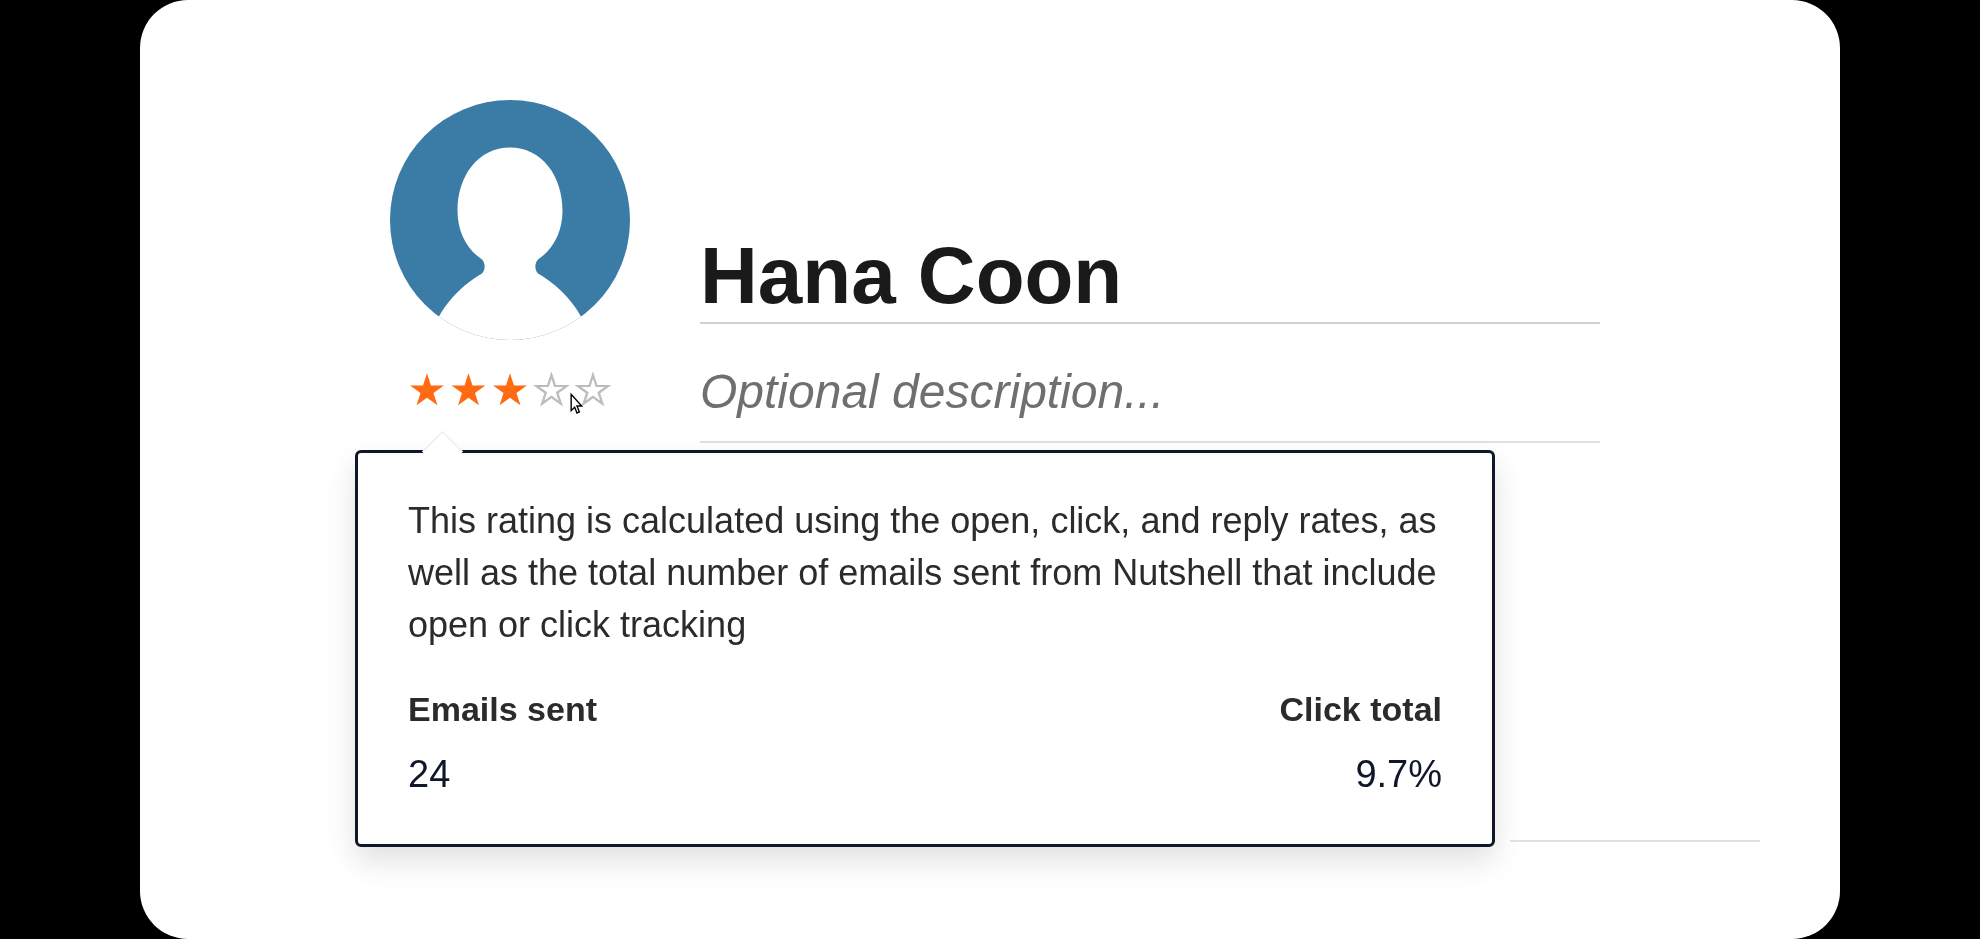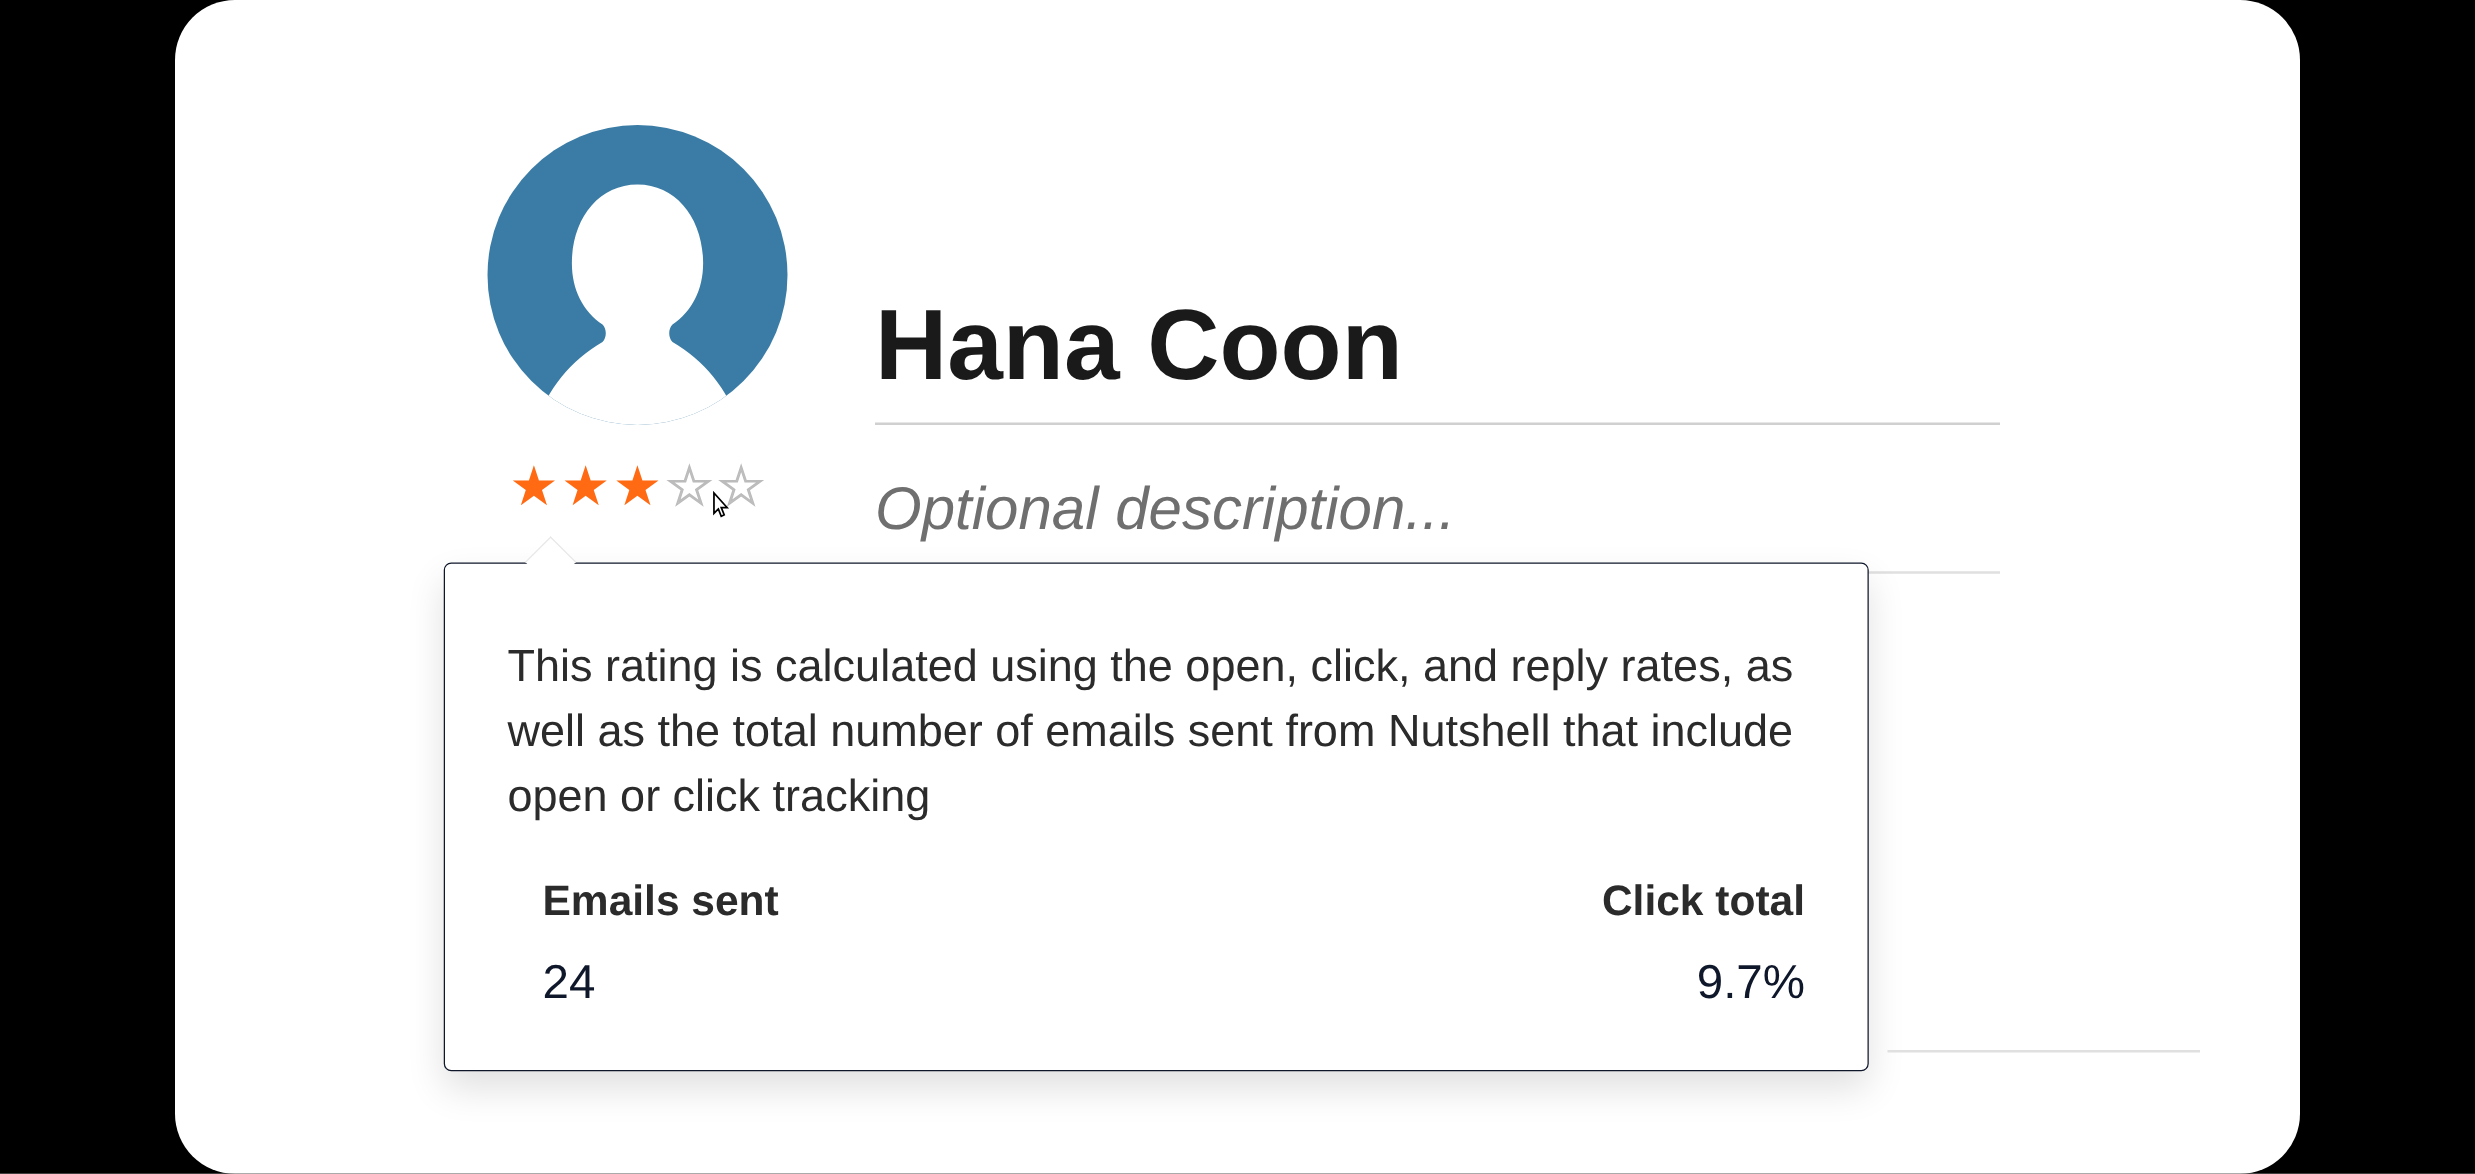--- a/index.html
+++ b/index.html
@@ -85,7 +85,7 @@
       font-weight: 700;
       color: #1a1a1a;
       border-bottom: 2px solid #d0d0d0;
-      padding-bottom: 16px;
+      padding-bottom: 0;
     }
     .description-placeholder {
       font-size: 48px;

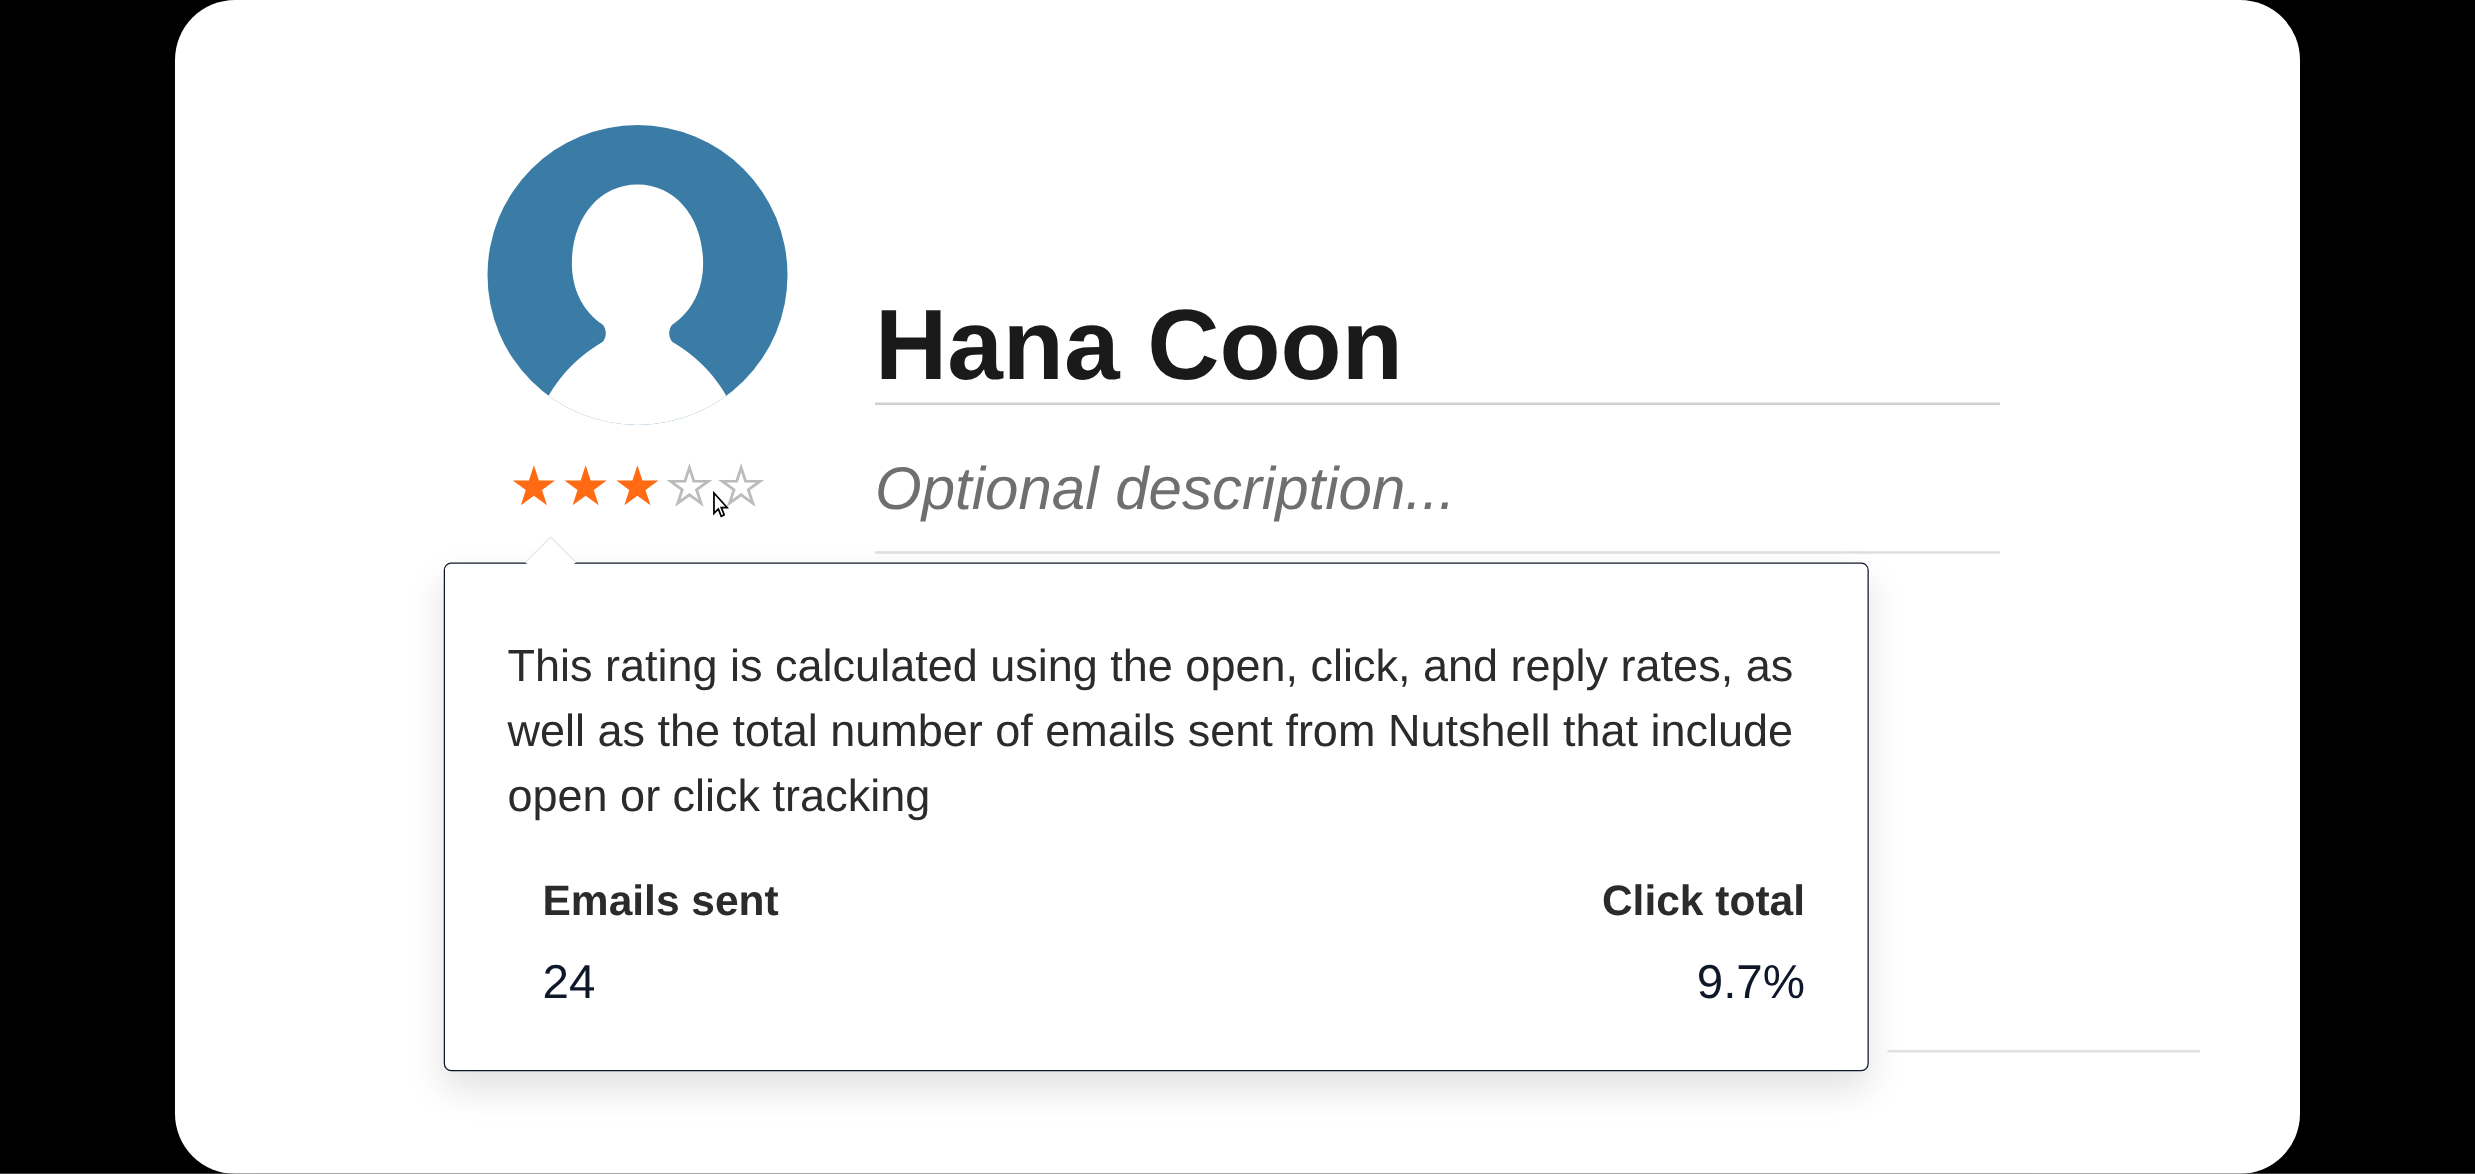--- a/index.html
+++ b/index.html
@@ -101,10 +101,10 @@
       left: 215px;
       width: 1140px;
       background: #fff;
-      border: 1px solid #0f172a;
+      border: 3px solid #0f172a;
       border-radius: 6px;
       box-shadow: 0 14px 30px rgba(0,0,0,0.12);
-      padding: 56px 50px 48px;
+      padding: 42px 50px 48px;
     }
     .tooltip::before {
       content: "";

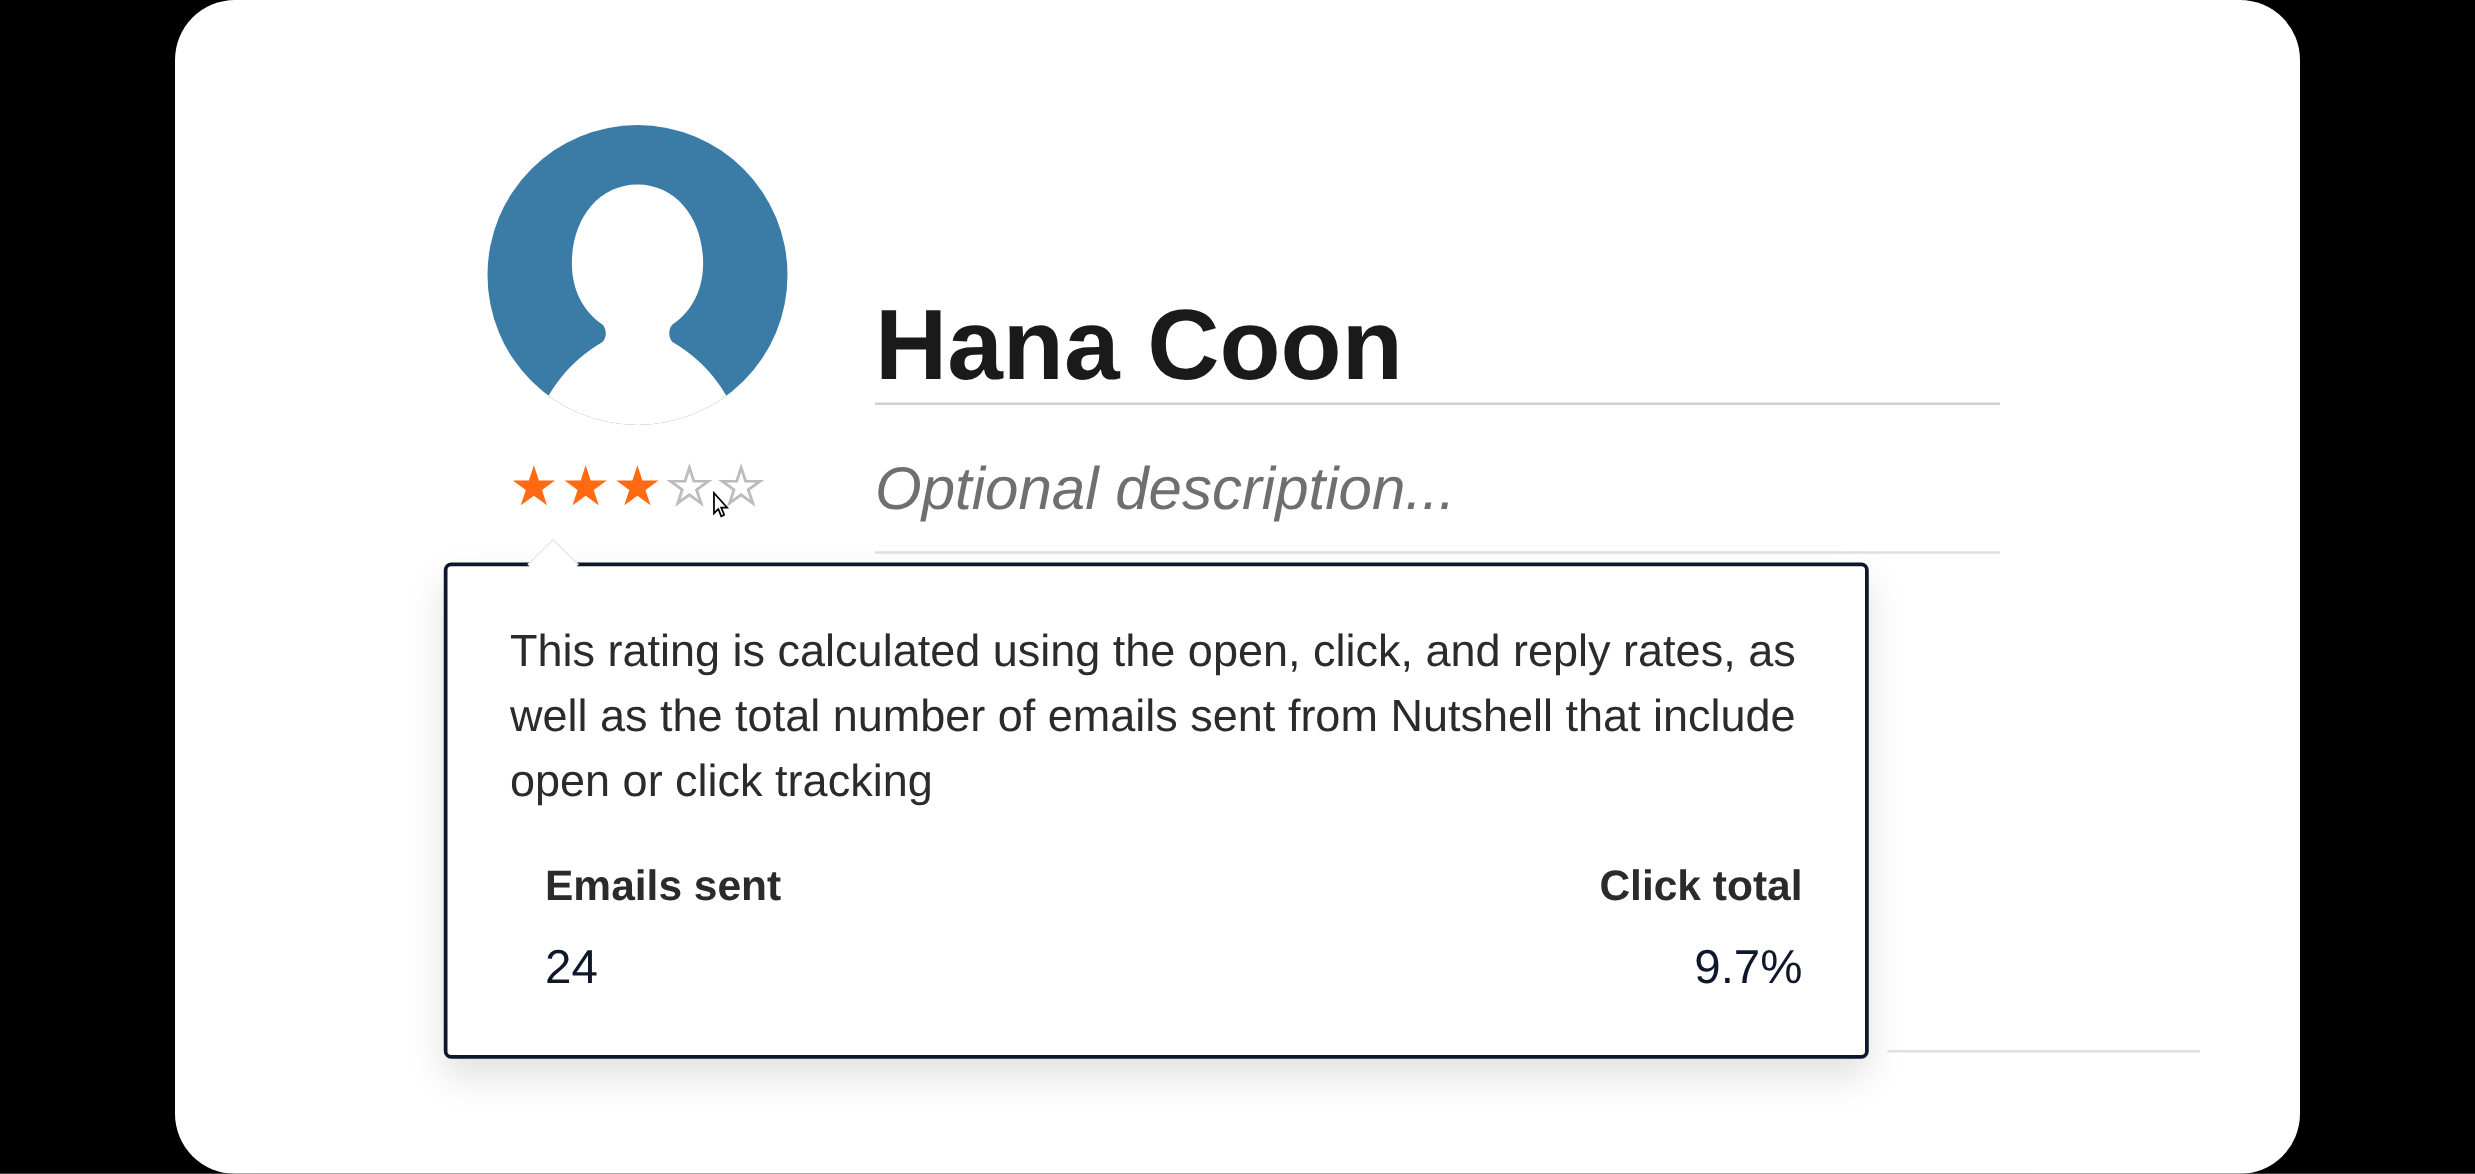--- a/index.html
+++ b/index.html
@@ -135,7 +135,6 @@
     }
     .stat:first-child {
       align-items: flex-start;
-      margin-left: 28px;
     }
     .stat-label {
       font-size: 34px;

